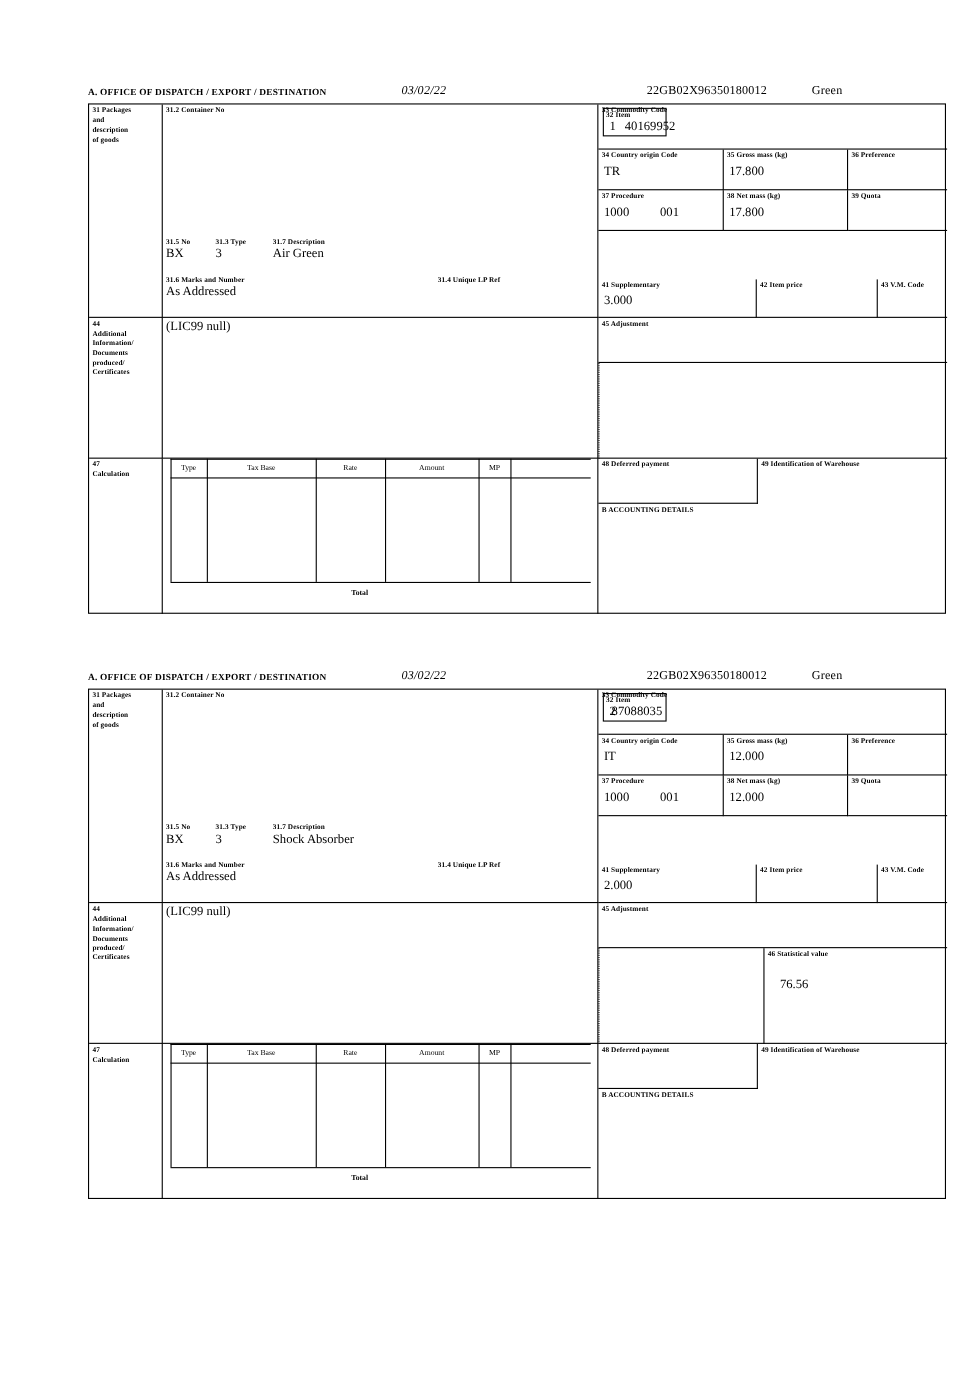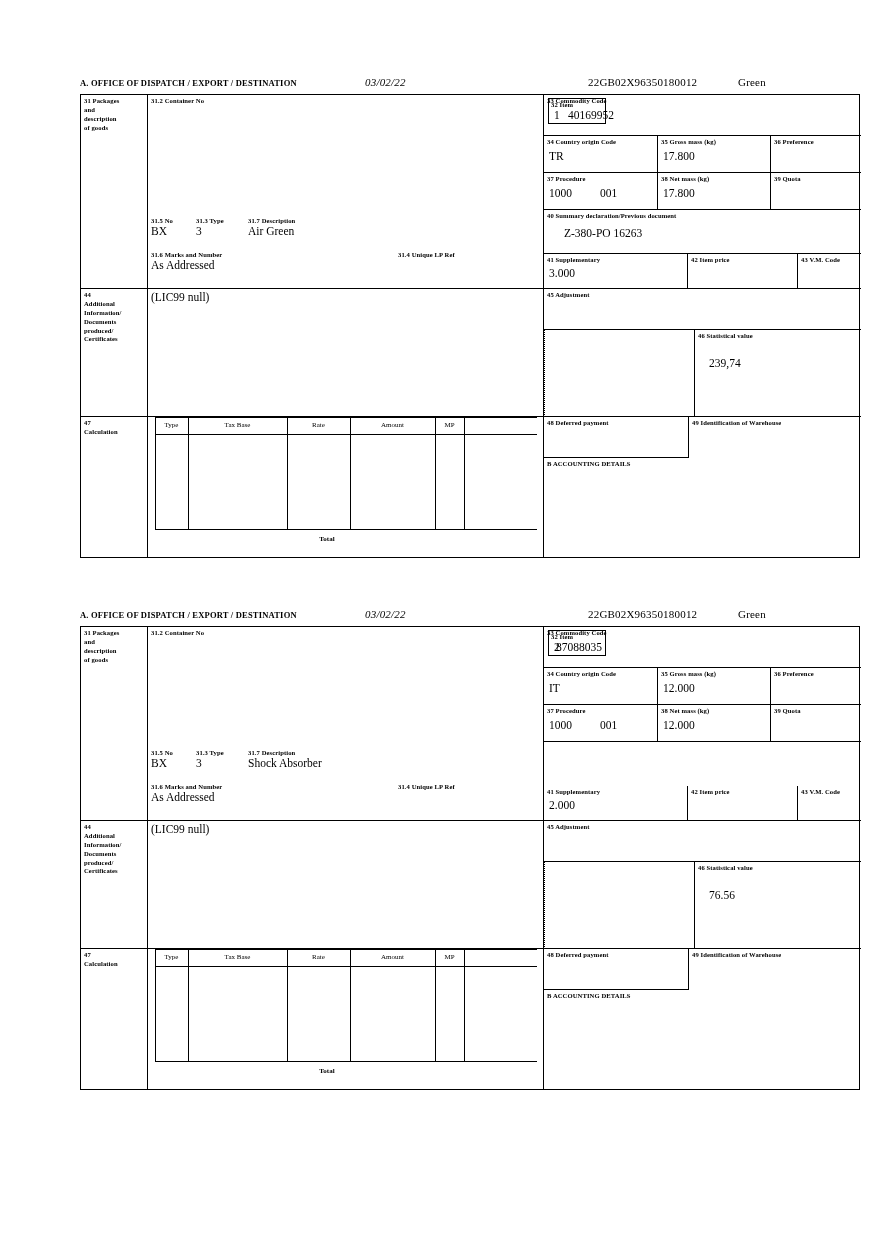--- a/index.html
+++ b/index.html
@@ -252,10 +252,6 @@
         <span class="subv" style="left:5px; top:14px;"></span>
       </div>
 
-      <div class="cell c40 bb">
-        <span class="subl" style="left:3px; top:2px;">40 Summary declaration/Previous document</span>
-        <span class="subv" style="left:20px; top:17px;">Z-380-PO 16263</span>
-      </div>
 
       <div class="cell c41 br bb">
         <span class="subl" style="left:3px; top:2px;">41 Supplementary</span>

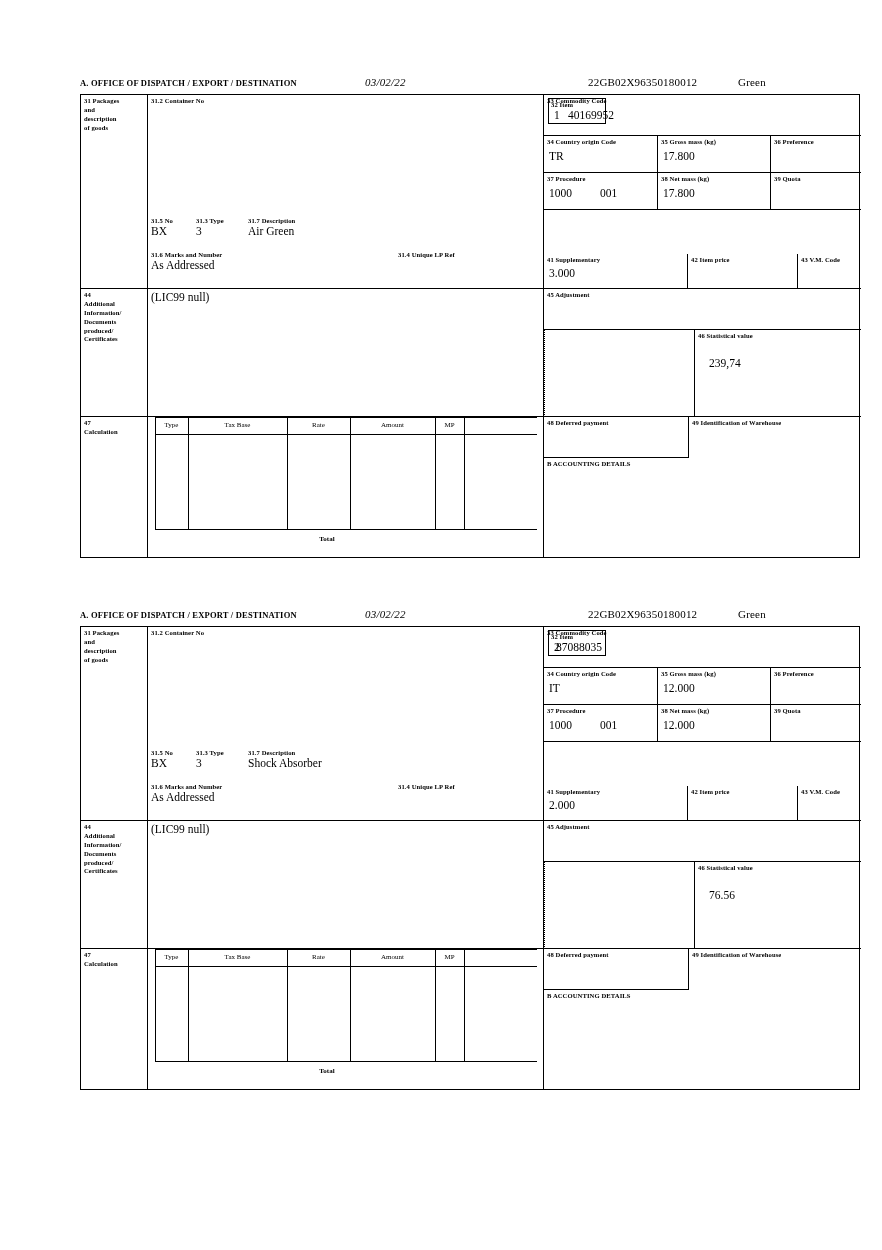--- a/index.html
+++ b/index.html
@@ -273,10 +273,6 @@
 
       <div class="cell c46wrap bb"></div>
       <div class="dotted-left"></div>
-      <div class="cell c46 bl">
-        <span class="subl" style="left:3px; top:2px;">46 Statistical value</span>
-        <span class="subv" style="left:14px; top:27px;">239,74</span>
-      </div>
 
       <div class="cell c47 br">
         <div class="lab">

